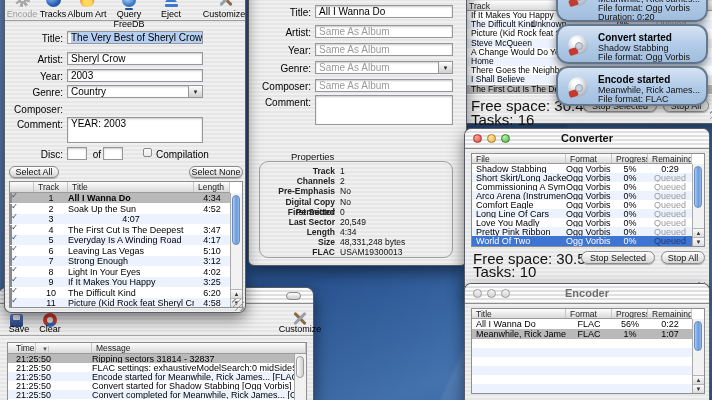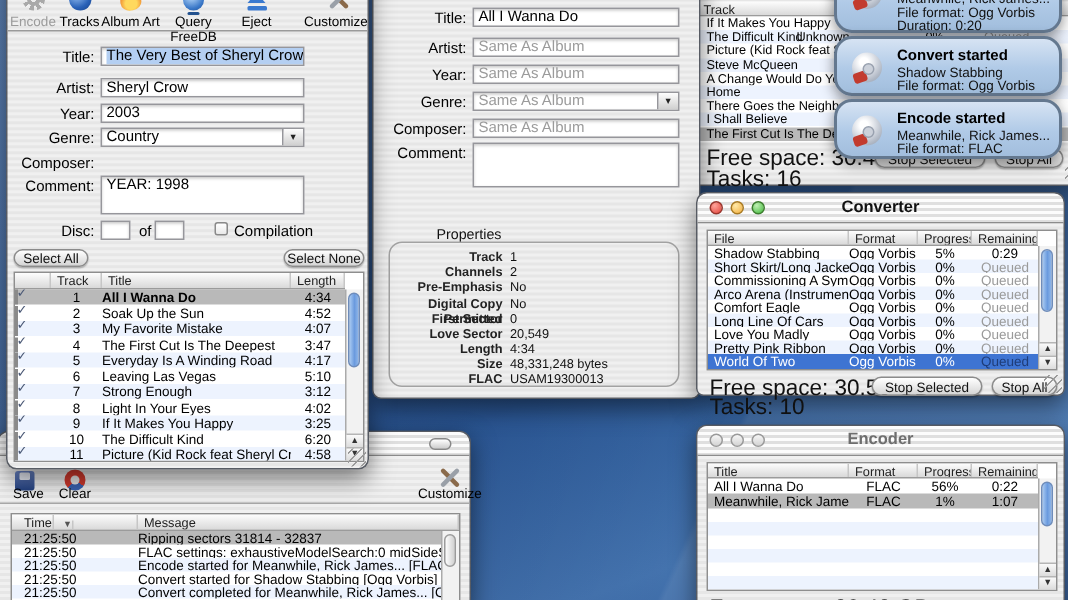--- a/index.html
+++ b/index.html
@@ -393,7 +393,7 @@
       <span class="cbtn">▾</span></div>
     <div class="f-lbl" style="left:0;top:133px;width:58px">Composer:</div>
     <div class="f-lbl" style="left:0;top:148px;width:58px">Comment:</div>
-    <div class="f-in" style="left:62px;top:146px;width:136px;height:26px"><span>YEAR: 1998</span></div>
+    <div class="f-in" style="left:62px;top:146px;width:136px;height:26px"><span>YEAR: 2003</span></div>
     <div class="f-lbl" style="left:0;top:178px;width:58px">Disc:</div>
     <div class="f-in" style="left:62px;top:176px;width:20px"></div>
     <div class="f-lbl" style="left:84px;top:178px;width:12px;text-align:right">of</div>

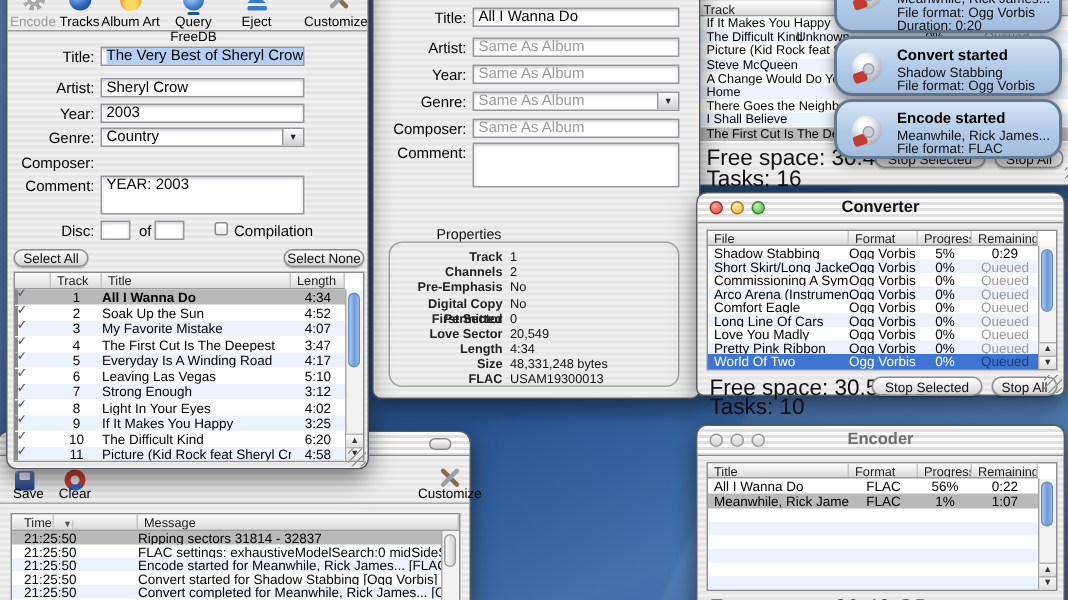--- a/index.html
+++ b/index.html
@@ -184,7 +184,7 @@
     </div>
   </div>
 
-  <div class="win" style="left:464px;top:128px;width:246px;height:136px;z-index:3;border-radius:7px 7px 5px 5px">
+  <div class="win" style="left:464px;top:128px;width:246px;height:168px;z-index:3;border-radius:7px 7px 5px 5px">
     <div class="titlebar" style="border-radius:7px 7px 0 0">
       <span class="light l-red" style="left:8px"></span>
       <span class="light l-yel" style="left:22px"></span>

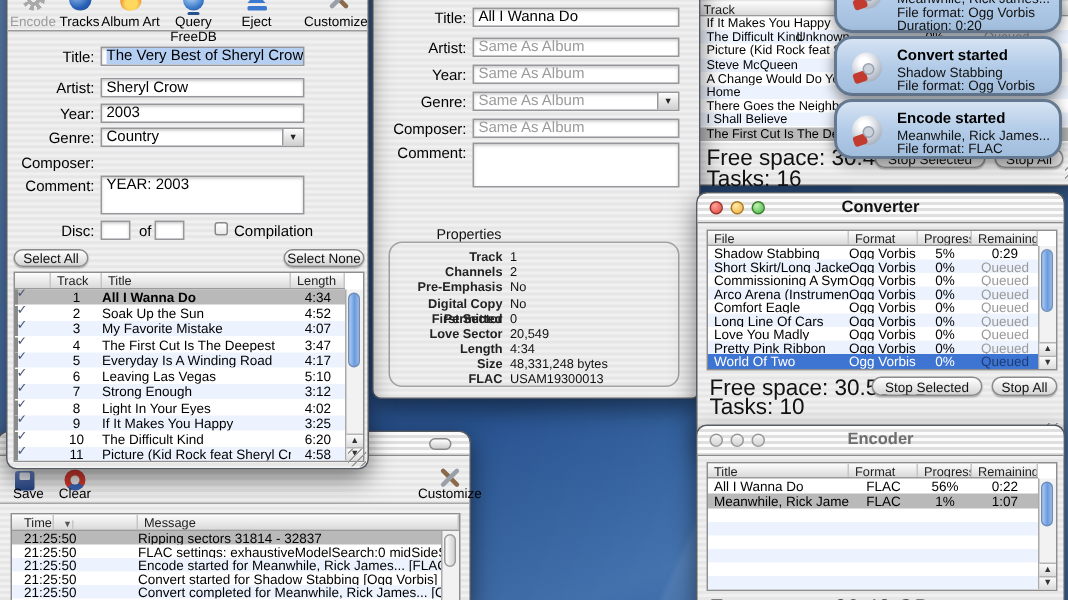--- a/index.html
+++ b/index.html
@@ -424,7 +424,6 @@
       <div class="trow m-grid blue" style="top:32px;height:10px">
           <span><span class="cb on"></span></span>
           <span class="ct">3</span>
-          <span>My Favorite Mistake</span>
           <span class="ct">4:07</span>
         </div>
       <div class="trow m-grid" style="top:42px;height:11px">

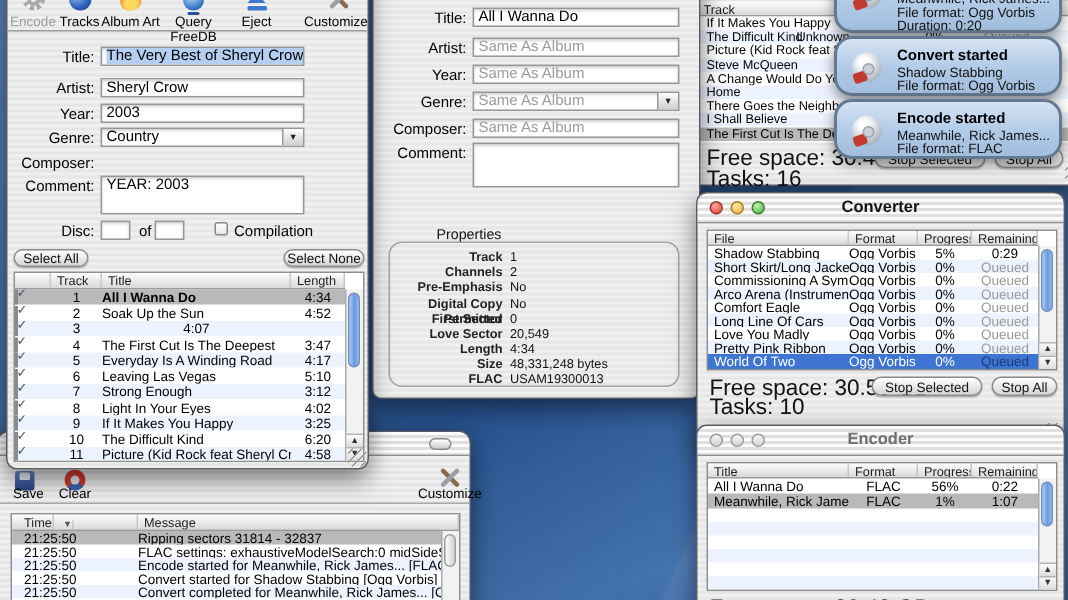--- a/index.html
+++ b/index.html
@@ -166,7 +166,7 @@
           <span class="pval">0</span>
         </div>
       <div style="position:absolute;left:2px;top:55px;right:2px;height:10px">
-          <span class="plbl">Love Sector</span>
+          <span class="plbl">Last Sector</span>
           <span class="pval">20,549</span>
         </div>
       <div style="position:absolute;left:2px;top:65px;right:2px;height:10px">

